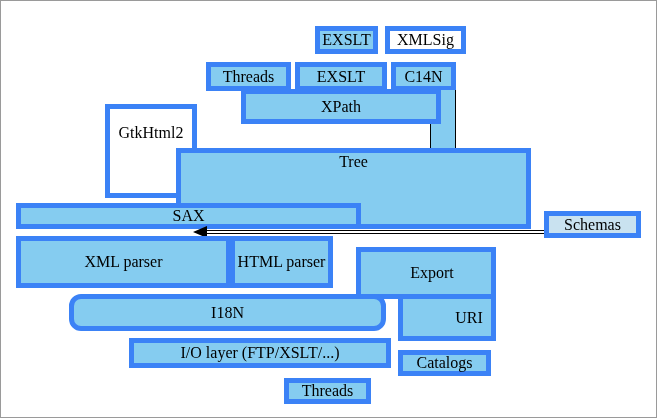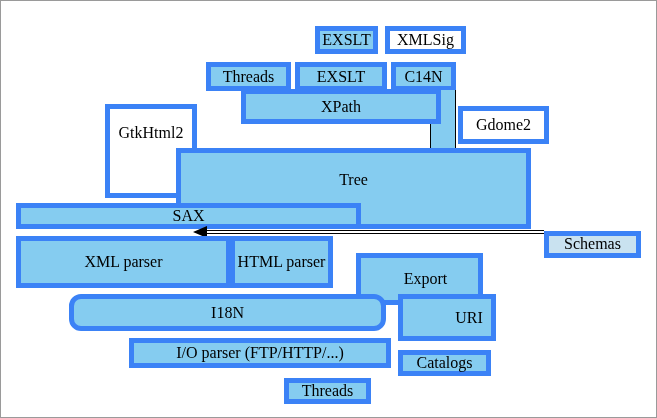--- a/index.html
+++ b/index.html
@@ -95,9 +95,6 @@
   <div class="node blue" style="left:240px; top:88px; width:200px; height:35px;">
     <span>XPath</span>
   </div>
-  <div class="node white" style="left:457px; top:105px; width:91px; height:38px;">
-    <span>Gdome2</span>
-  </div>
 
   <div class="arrow-line" style="left:205px; top:229px; width:338px;"></div>
   <div class="arrow-head" style="left:192px; top:225px;"></div>

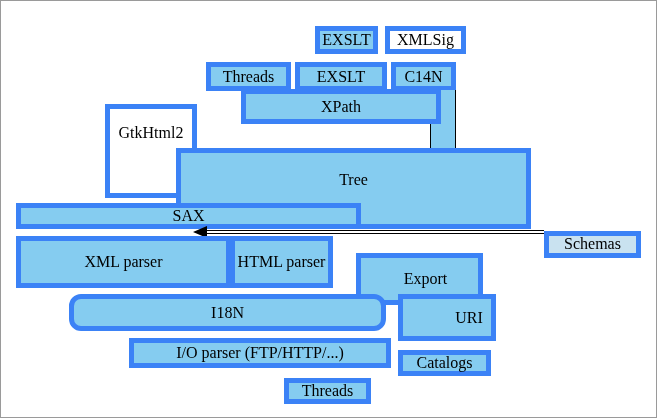--- a/index.html
+++ b/index.html
@@ -30,7 +30,7 @@
   .schemas-fill { background: #c9e2f0; }
 
   .align-top { align-items: flex-start; padding-top: 15px; }
-  .tree-align { align-items: flex-start; padding-top: 18px; }
+  .tree-align { align-items: flex-start; }
 
   .strip {
     position: absolute;

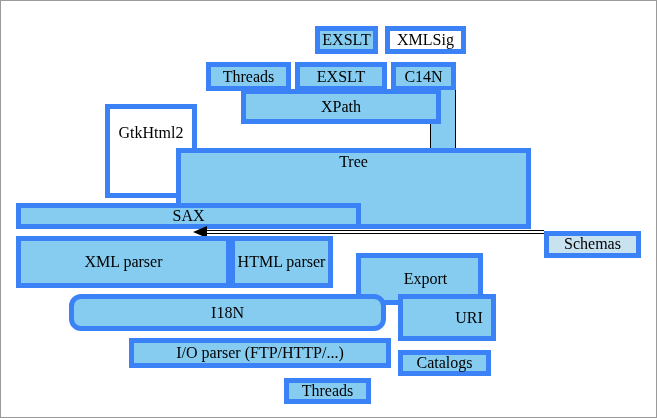--- a/index.html
+++ b/index.html
@@ -99,7 +99,7 @@
   <div class="arrow-line" style="left:205px; top:229px; width:338px;"></div>
   <div class="arrow-head" style="left:192px; top:225px;"></div>
 
-  <div class="node schemas-fill" style="left:543px; top:230px; width:97px; height:27px;align-items:flex-end;">
+  <div class="node schemas-fill" style="left:543px; top:210px; width:97px; height:27px;">
     <span>Schemas</span>
   </div>
 

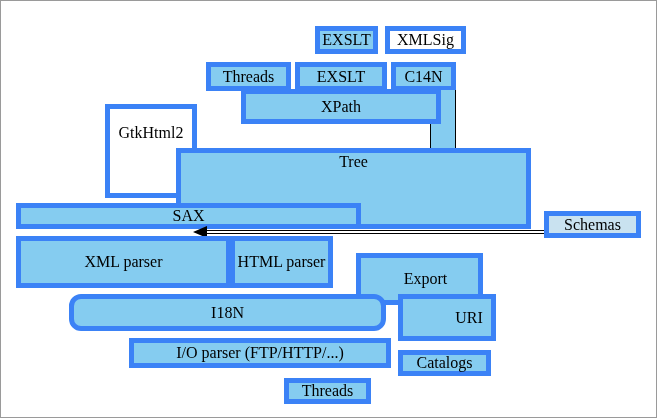--- a/index.html
+++ b/index.html
@@ -109,7 +109,7 @@
   <div class="node blue" style="left:229px; top:235px; width:103px; height:52px;">
     <span>HTML parser</span>
   </div>
-  <div class="node blue" style="left:355px; top:252px; width:127px; height:52px;padding-left:12px;">
+  <div class="node blue" style="left:355px; top:246px; width:140px; height:52px;padding-left:12px;">
     <span>Export</span>
   </div>
 

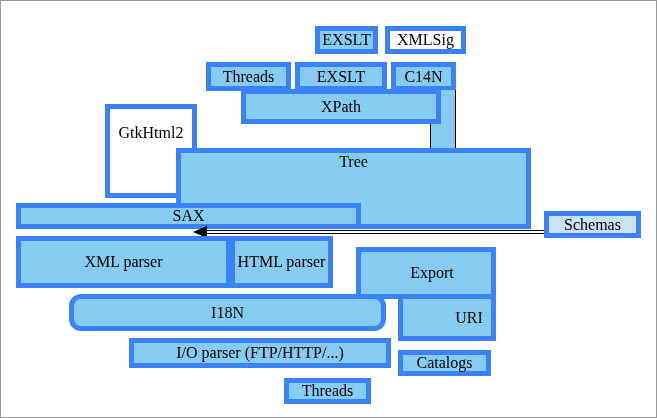--- a/index.html
+++ b/index.html
@@ -120,7 +120,7 @@
     <span>URI</span>
   </div>
   <div class="node blue" style="left:128px; top:337px; width:262px; height:30px;">
-    <span>I/O parser (FTP/HTTP/...)</span>
+    <span>I/O layer (FTP/XSLT/...)</span>
   </div>
   <div class="node blue" style="left:397px; top:349px; width:93px; height:26px;">
     <span>Catalogs</span>

